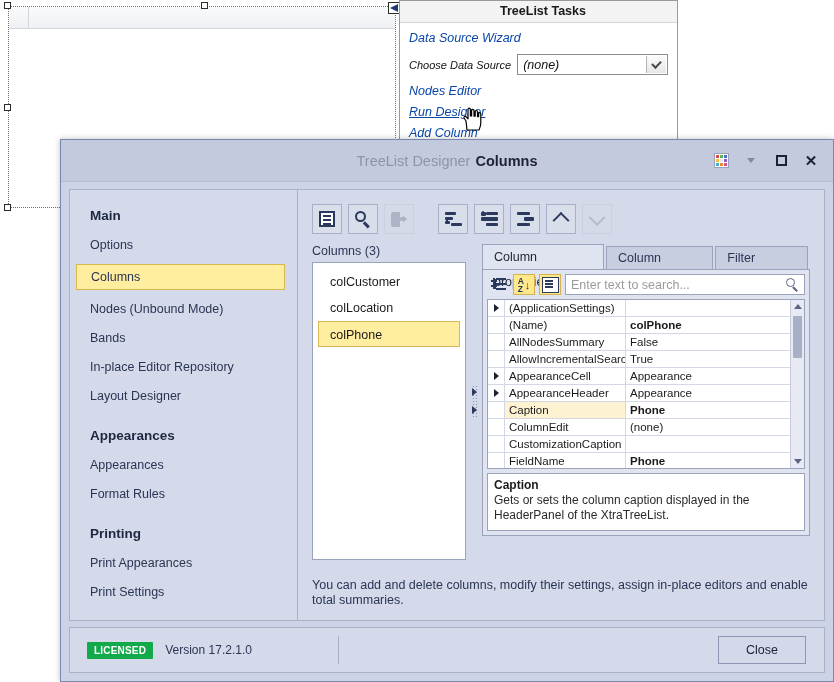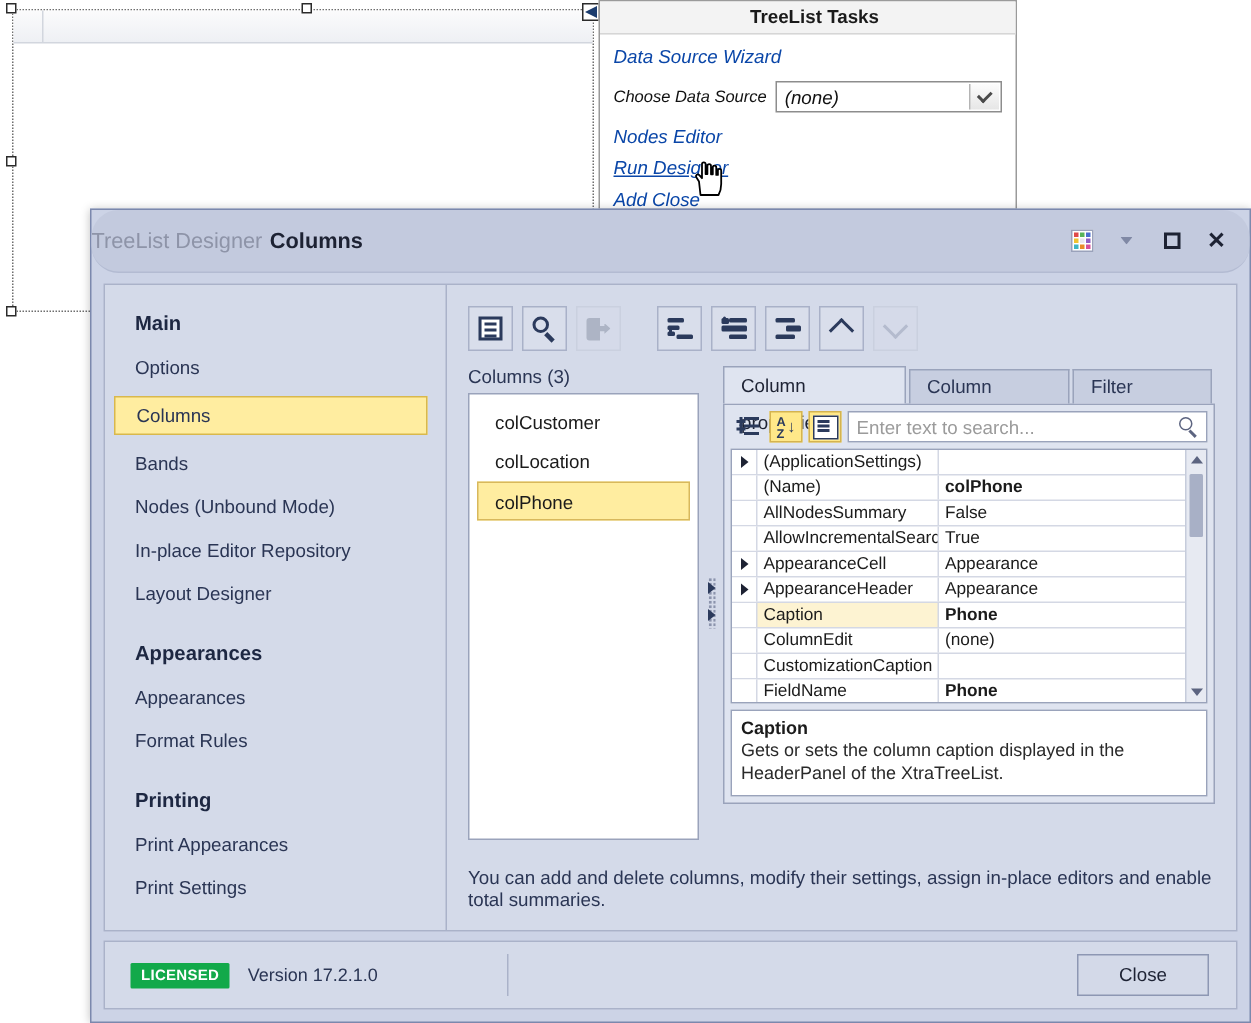--- a/index.html
+++ b/index.html
@@ -420,7 +420,7 @@
       <div class="tasks-links">
         <span class="task-link">Nodes Editor</span>
         <span class="task-link underline">Run Designer</span>
-        <span class="task-link">Add Close</span>
+        <span class="task-link">Add Column</span>
       </div>
     </div>
   </div>

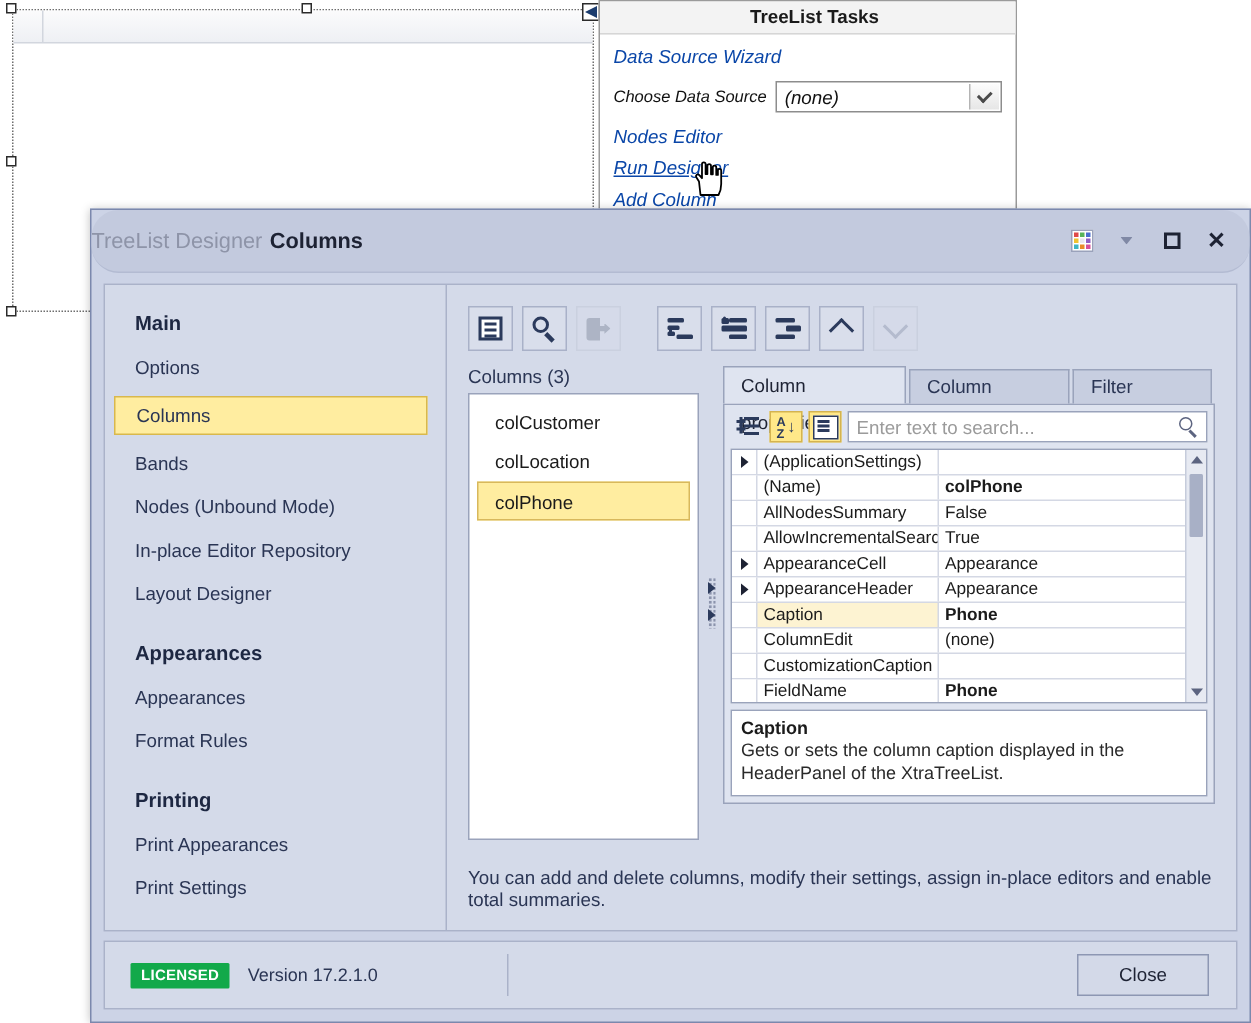--- a/index.html
+++ b/index.html
@@ -104,9 +104,8 @@
   }
   .dlg-title {
     position: relative; height: 41px; background: #c3cade;
-    display: flex; align-items: center; justify-content: flex-start;
+    display: flex; align-items: center; justify-content: center;
     border-bottom: 1px solid #b3bbd2;
-    border-radius: 18px;
   }
   .dlg-title .t1 { font-size: 14.5px; color: #8e94a8; }
   .dlg-title .t2 { font-size: 14.5px; color: #1d2233; font-weight: bold; margin-left: 5px; }

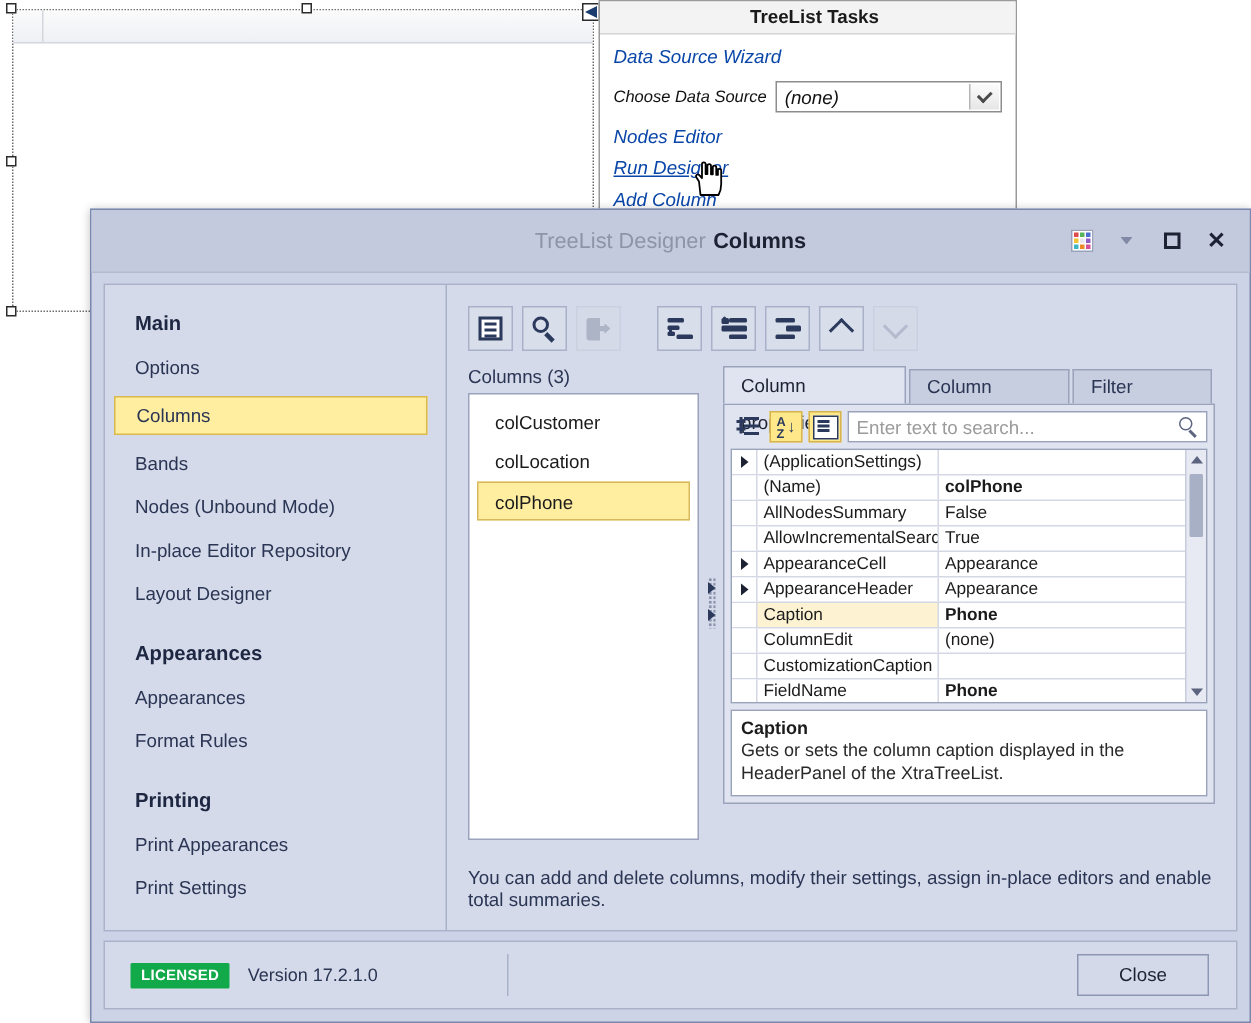--- a/index.html
+++ b/index.html
@@ -465,8 +465,8 @@
         <div class="side-group">Main</div>
         <div class="side-item">Options</div>
         <div class="side-item selected">Columns</div>
+        <div class="side-item">Nodes (Unbound Mode)</div>
         <div class="side-item">Bands</div>
-        <div class="side-item">Nodes (Unbound Mode)</div>
         <div class="side-item">In-place Editor Repository</div>
         <div class="side-item">Layout Designer</div>
 

